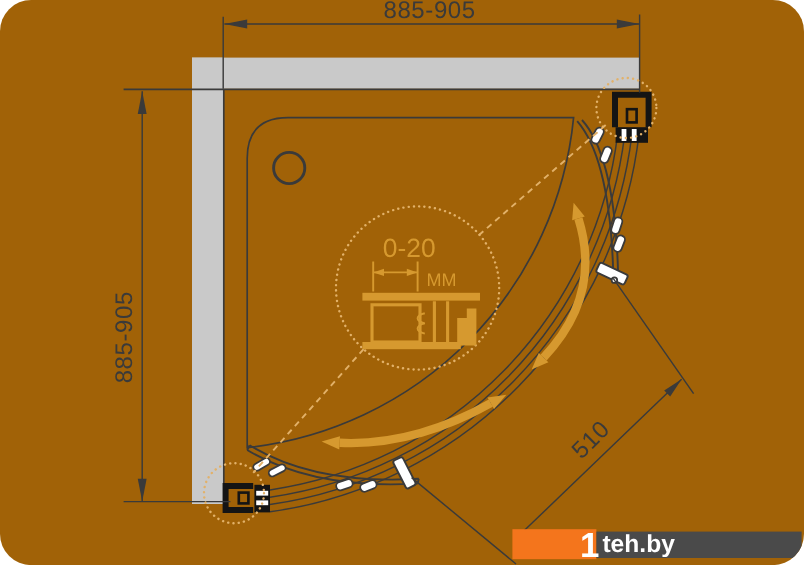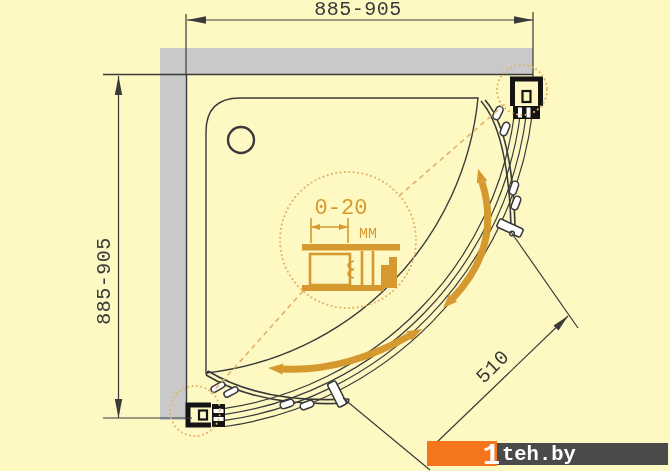--- a/index.html
+++ b/index.html
@@ -3,8 +3,8 @@
 <meta charset="utf-8">
 <style>
   html,body{margin:0;padding:0;background:#fff;}
-  .stage{position:relative;width:670px;height:471px;background:#fef9c3;overflow:hidden;
-         font-family:Liberation Mono, monospace;}
+  .stage{position:relative;width:670px;height:471px;background:#a16207;overflow:hidden;
+         font-family:Liberation Sans, sans-serif;border-radius:26px;}
   svg{display:block;}
   .wall{fill:var(--wall,#c9c9c9);}
   .ln{stroke:var(--line,#3a3a3a);stroke-width:1.4;fill:none;}

